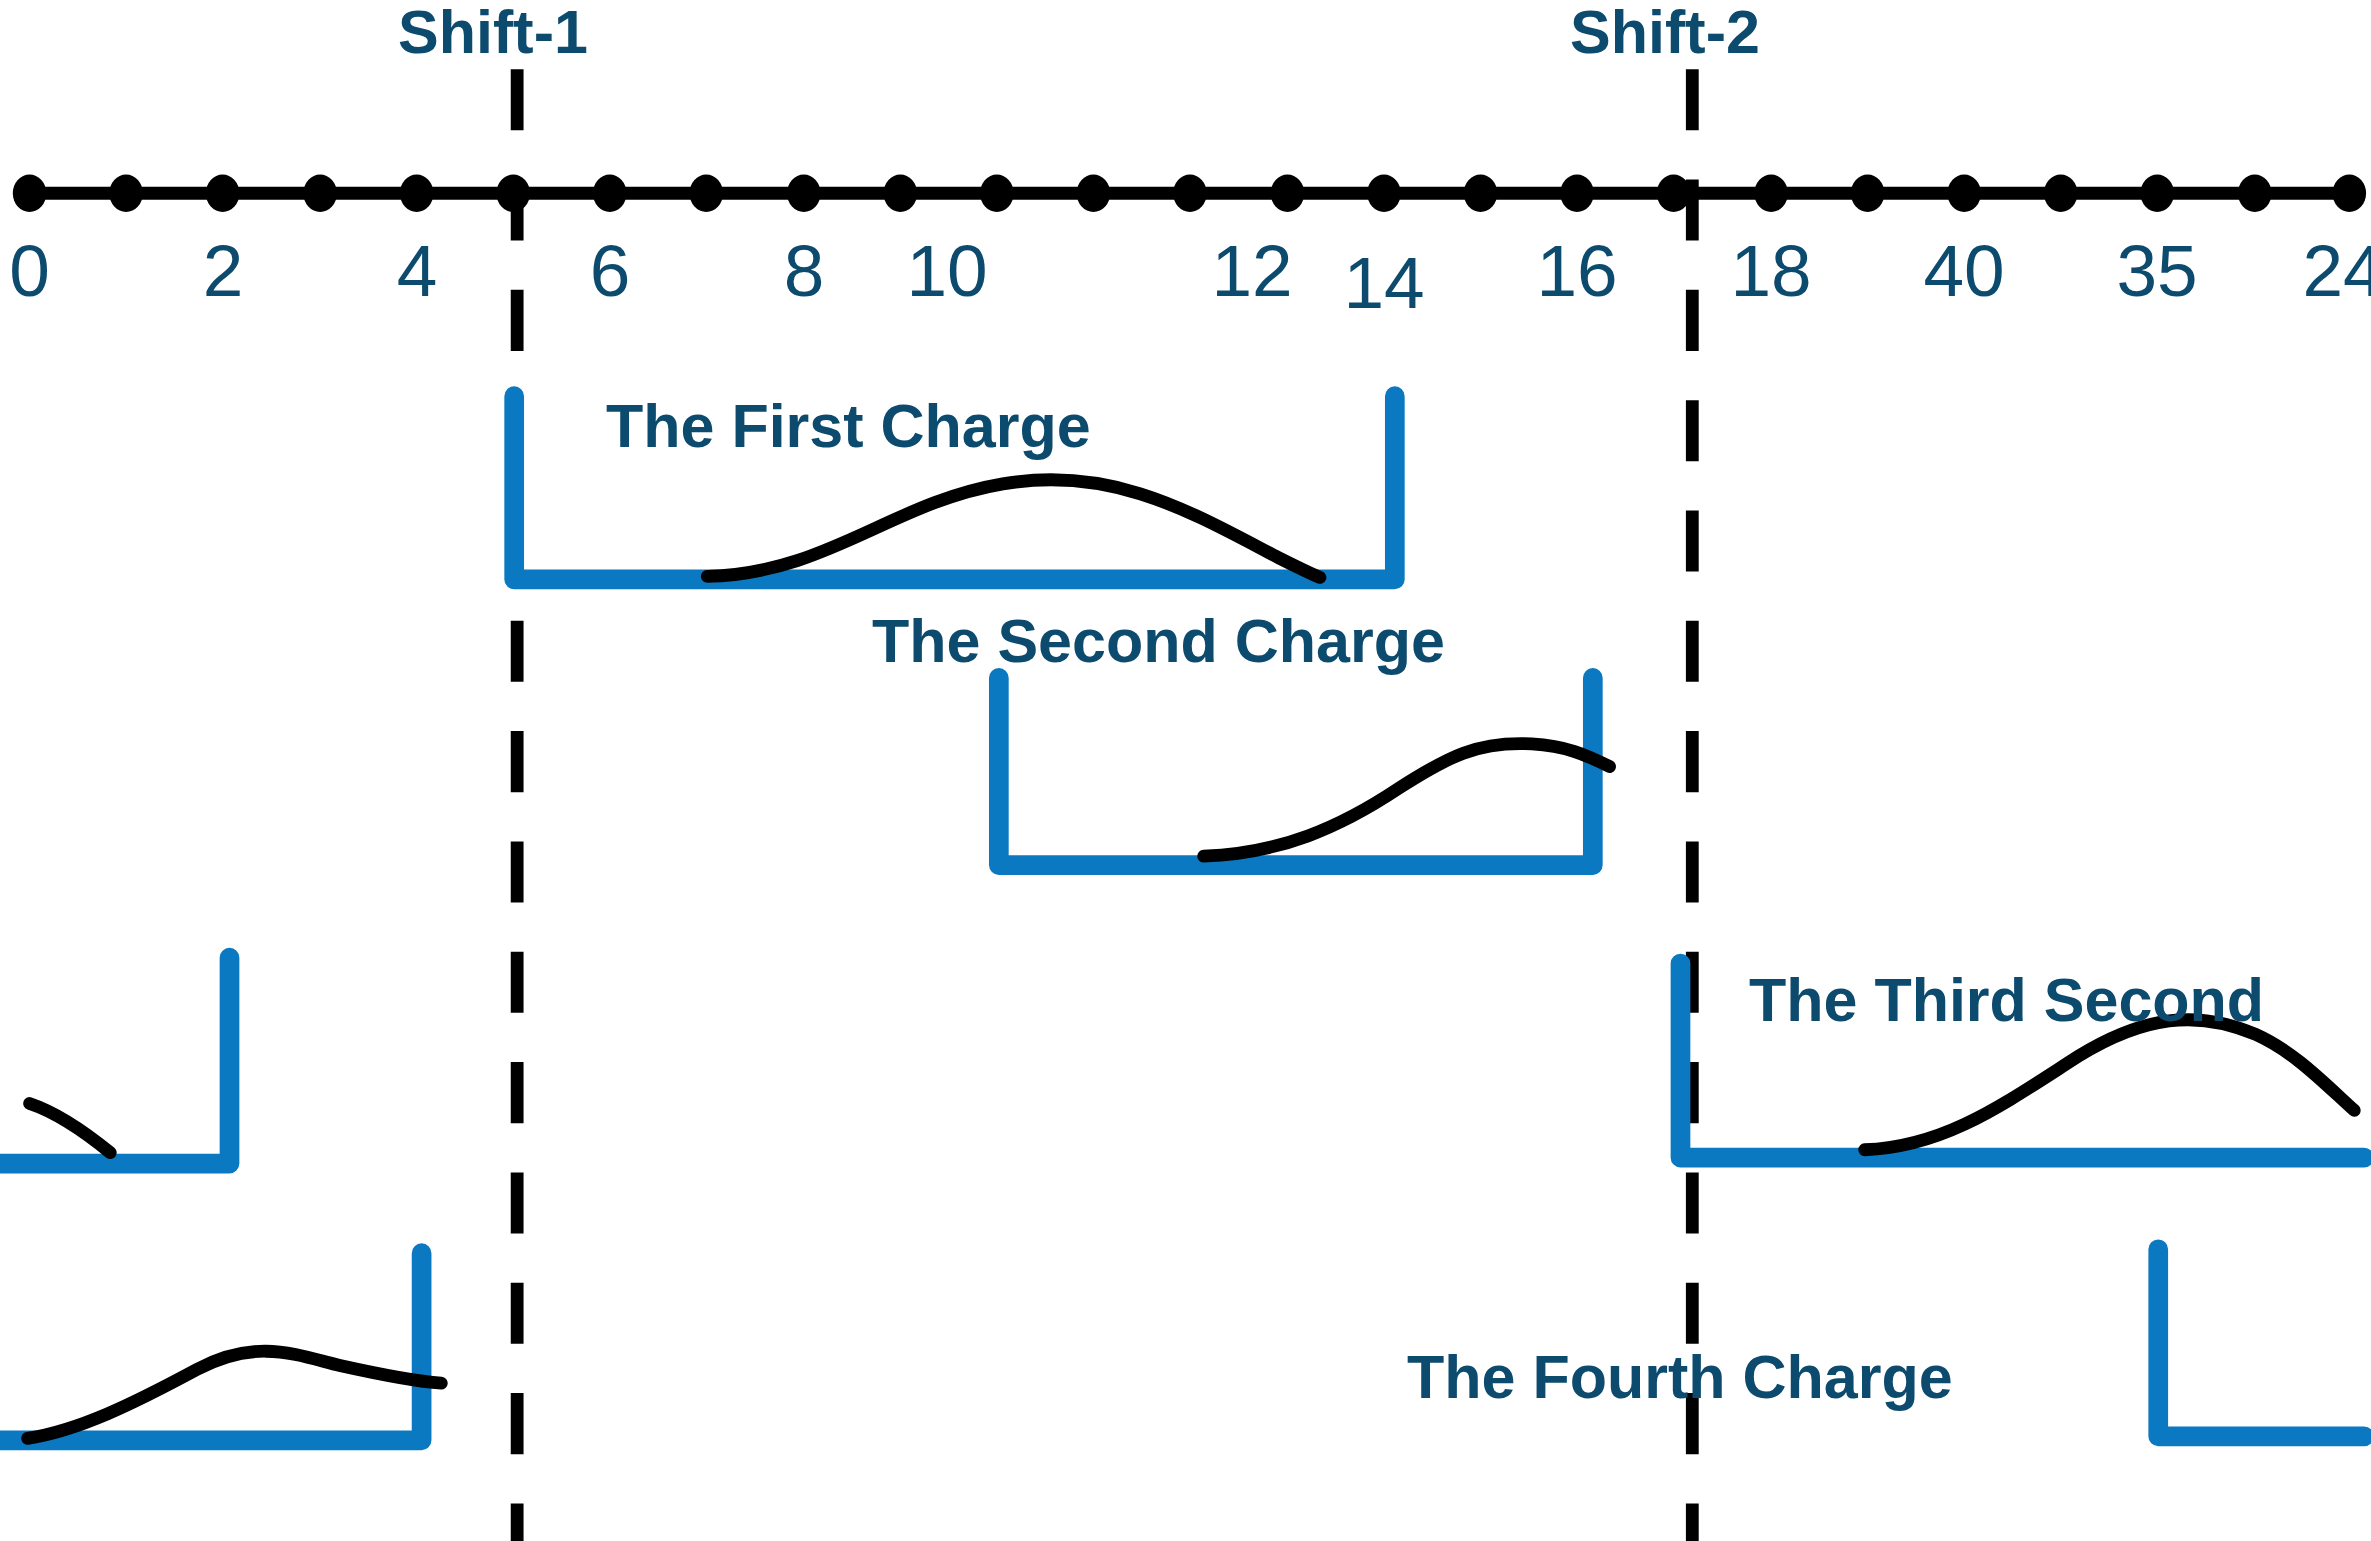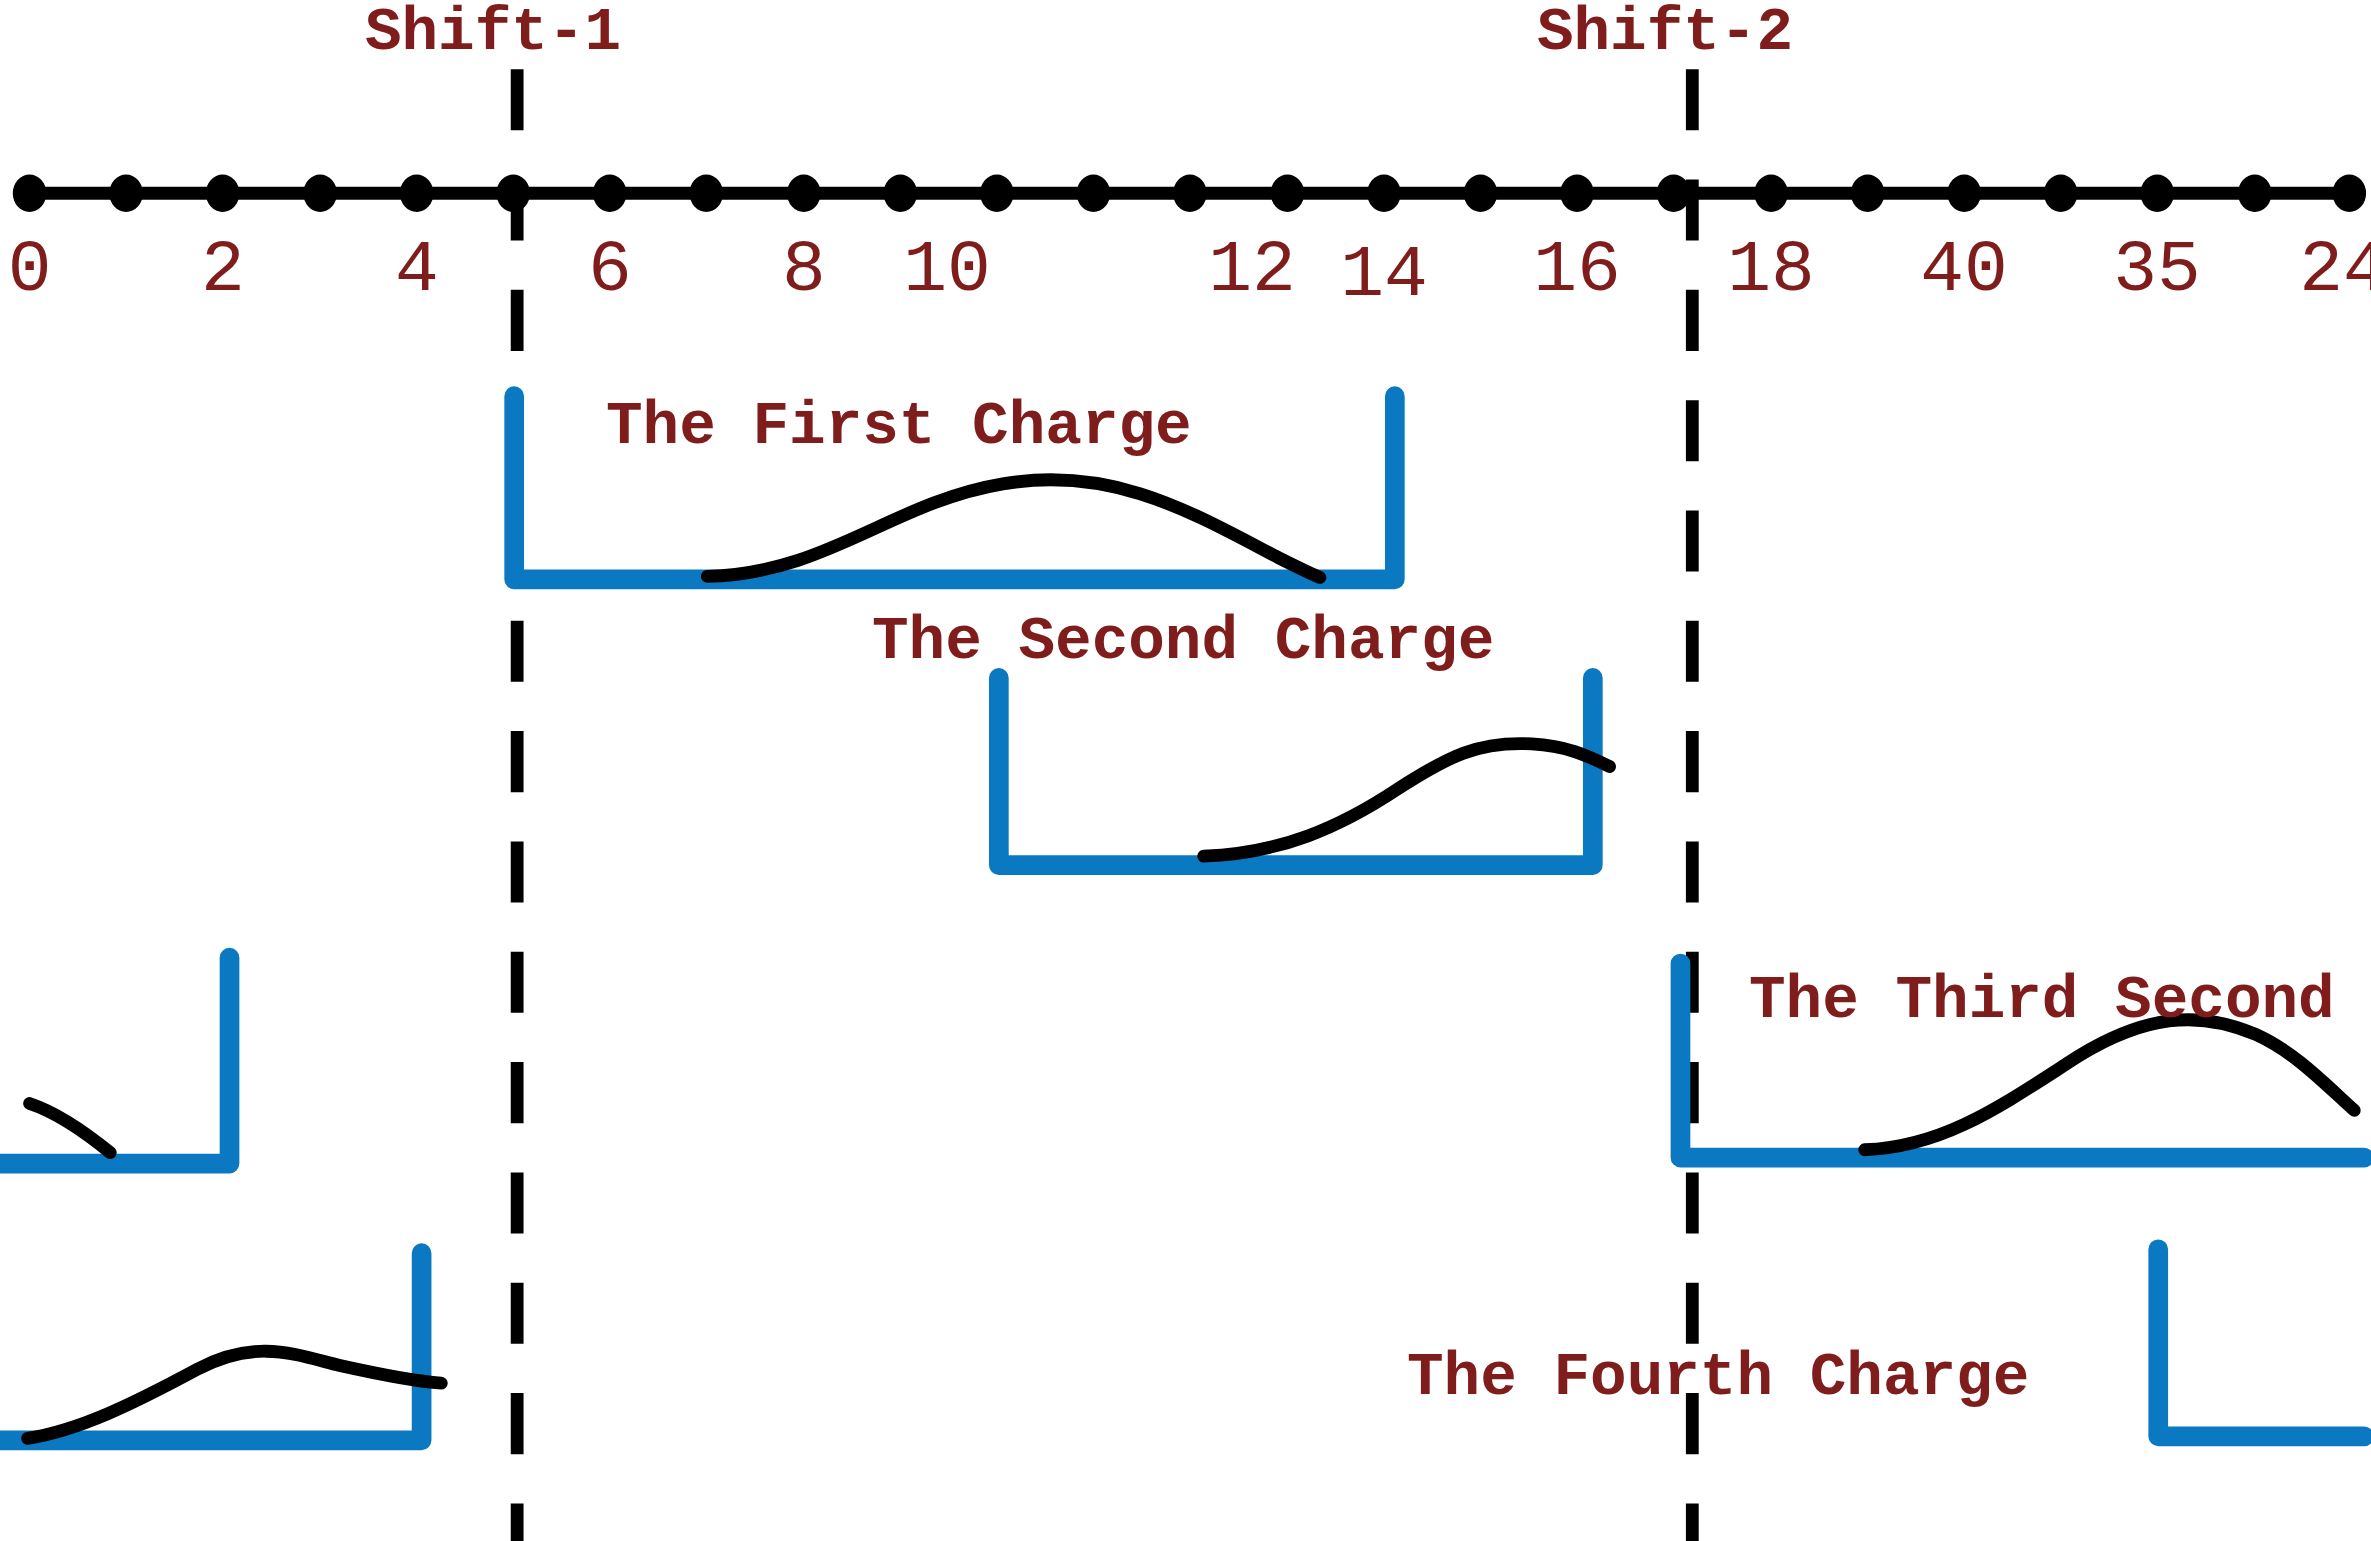--- a/index.html
+++ b/index.html
@@ -6,8 +6,8 @@
   body{font-family:"Liberation Serif", serif;}
   #stage{position:relative;width:2371px;height:1542px;background:#fff;overflow:hidden;}
   #stage svg{position:absolute;left:0;top:0;}
-  .lbl{position:absolute;white-space:nowrap;font-family:Liberation Mono, monospace;
-       font-weight:bold;color:#7f1d1d;line-height:1;}
+  .lbl{position:absolute;white-space:nowrap;font-family:Liberation Sans, sans-serif;
+       font-weight:bold;color:#0c4a6e;line-height:1;}
   .shift-lbl{font-size:61px;letter-spacing:0px;}
   .tick-lbl{font-size:73px;font-weight:normal;}
   .charge-lbl{font-size:61px;}

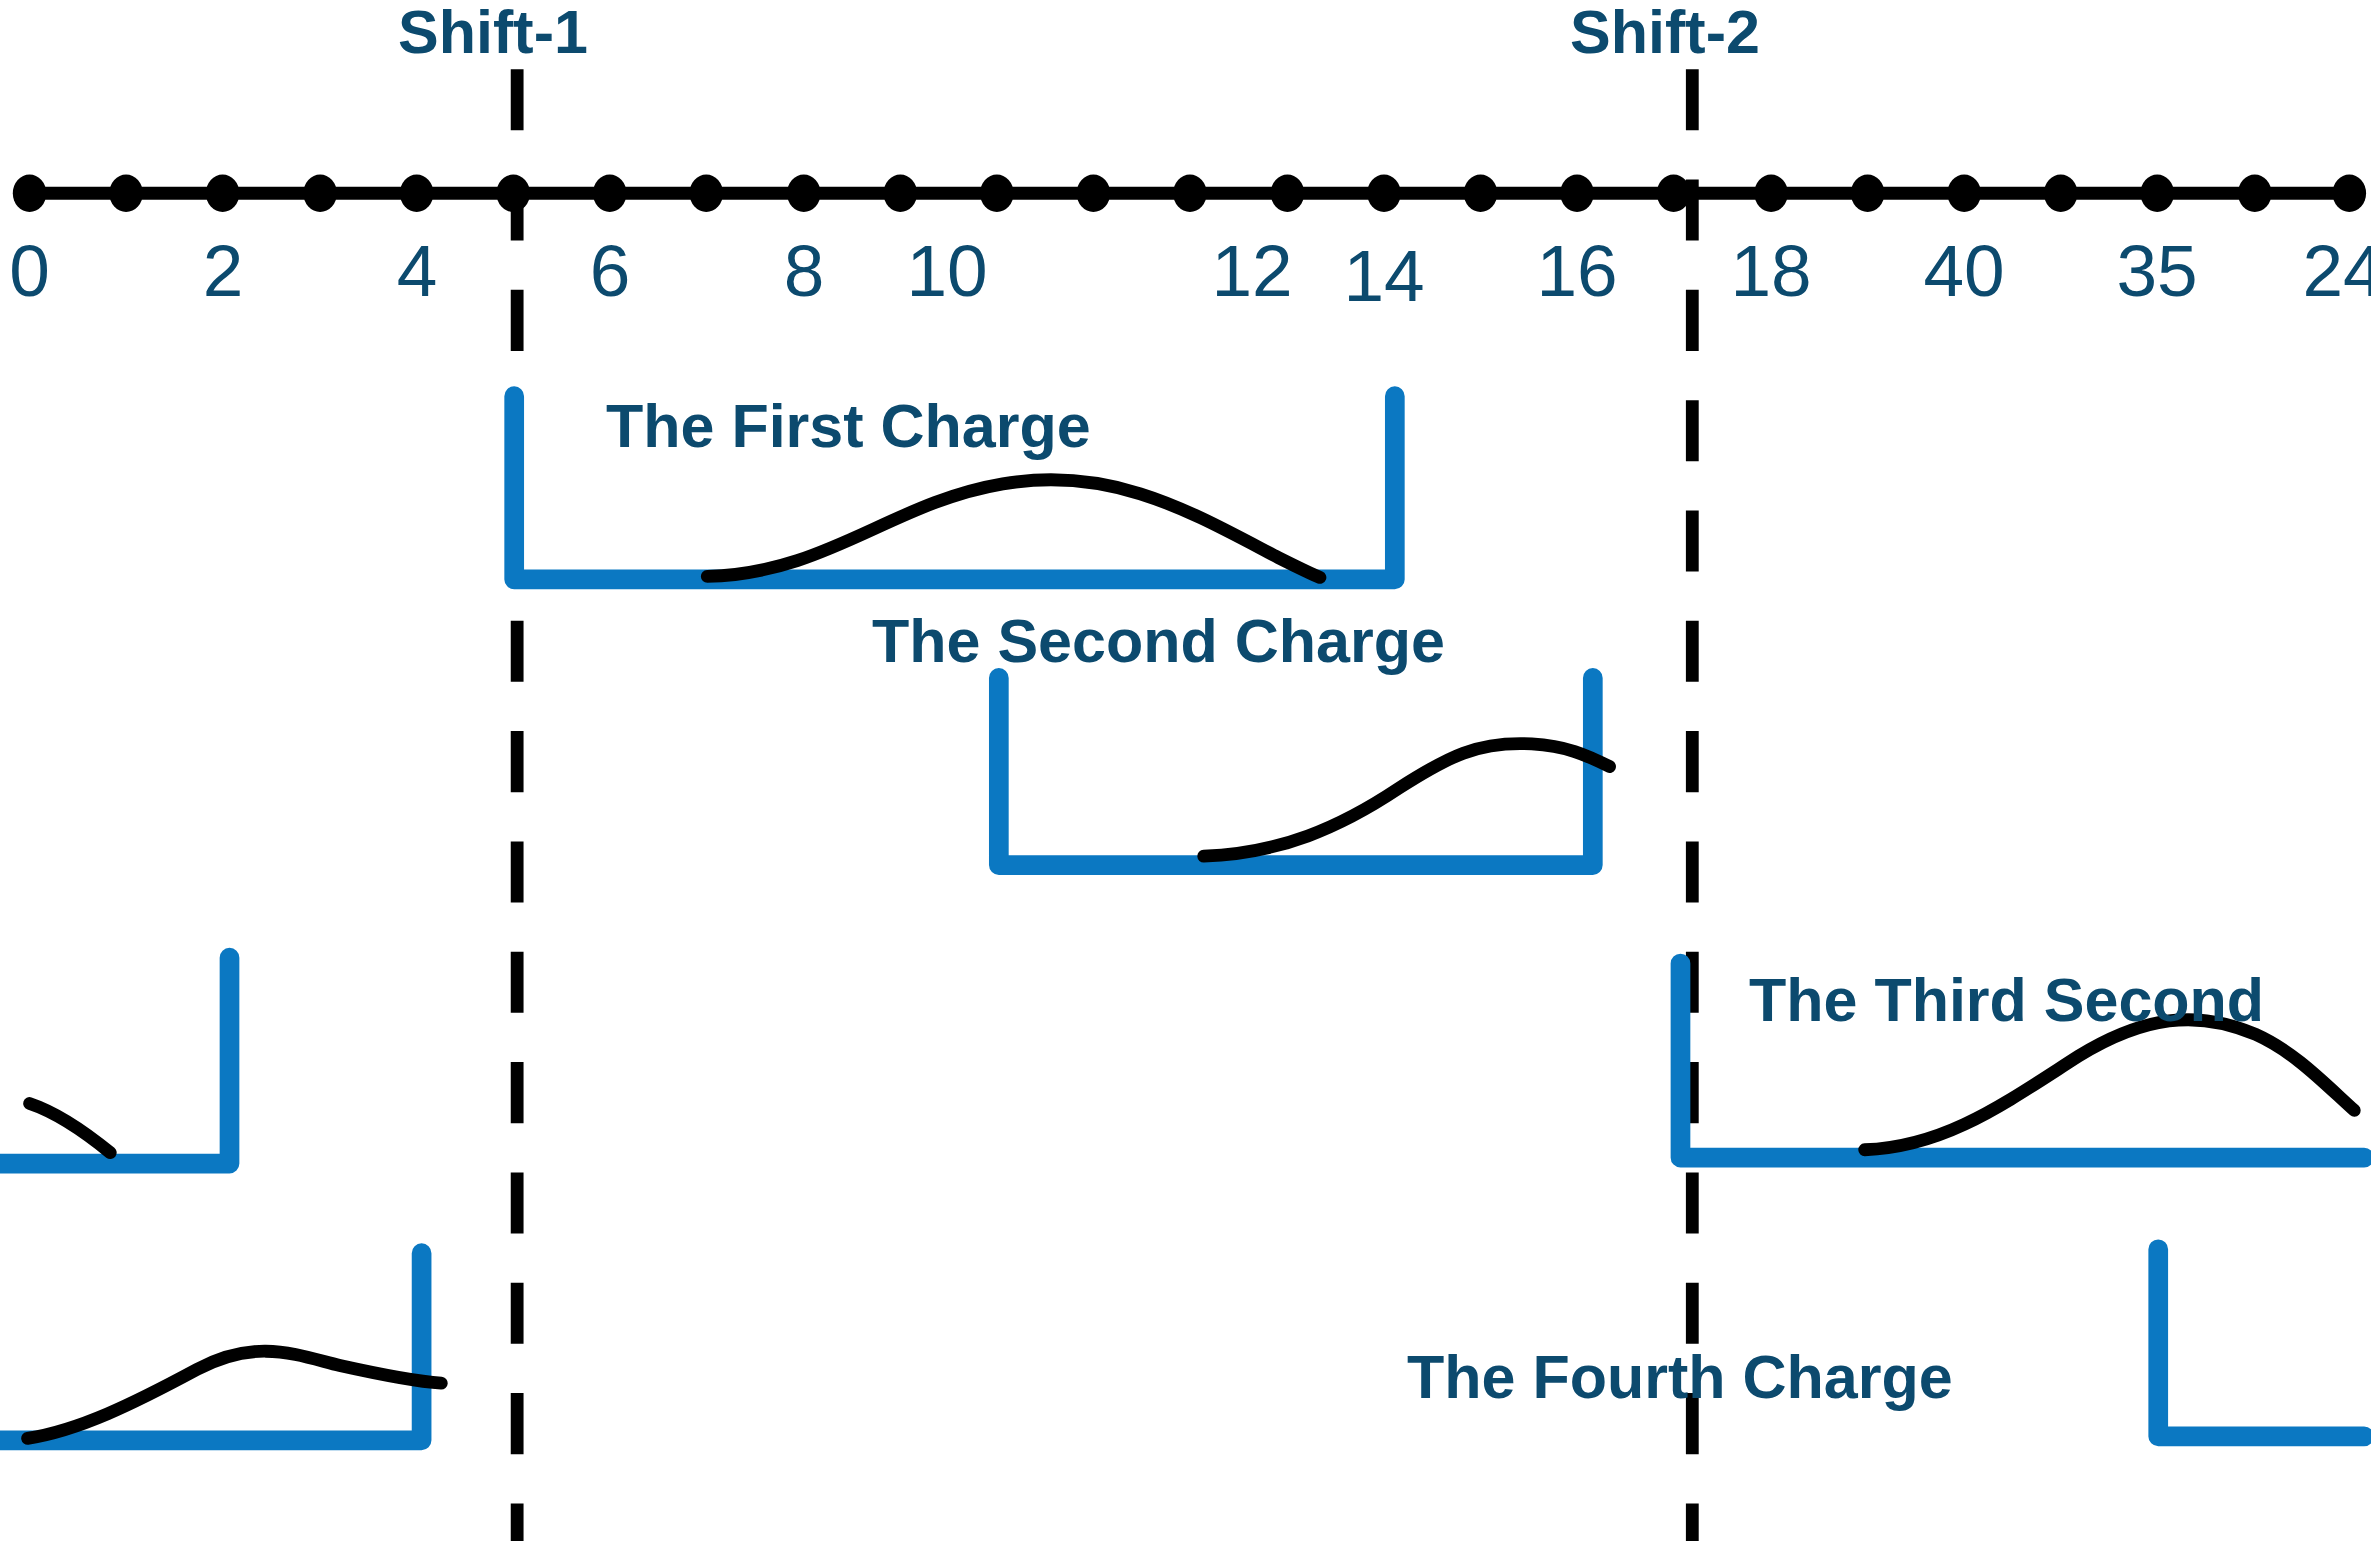--- a/index.html
+++ b/index.html
@@ -109,7 +109,7 @@
   <div class="lbl tick-lbl" style="left:804px;top:234px;transform:translateX(-50%);">8</div>
   <div class="lbl tick-lbl" style="left:947px;top:234px;transform:translateX(-50%);">10</div>
   <div class="lbl tick-lbl" style="left:1252px;top:234px;transform:translateX(-50%);">12</div>
-  <div class="lbl tick-lbl" style="left:1384px;top:239px;transform:translateX(-50%);">14</div>
+  <div class="lbl tick-lbl" style="left:1384px;top:246px;transform:translateX(-50%);">14</div>
   <div class="lbl tick-lbl" style="left:1577px;top:234px;transform:translateX(-50%);">16</div>
   <div class="lbl tick-lbl" style="left:1771px;top:234px;transform:translateX(-50%);">18</div>
   <div class="lbl tick-lbl" style="left:1964px;top:234px;transform:translateX(-50%);">40</div>

